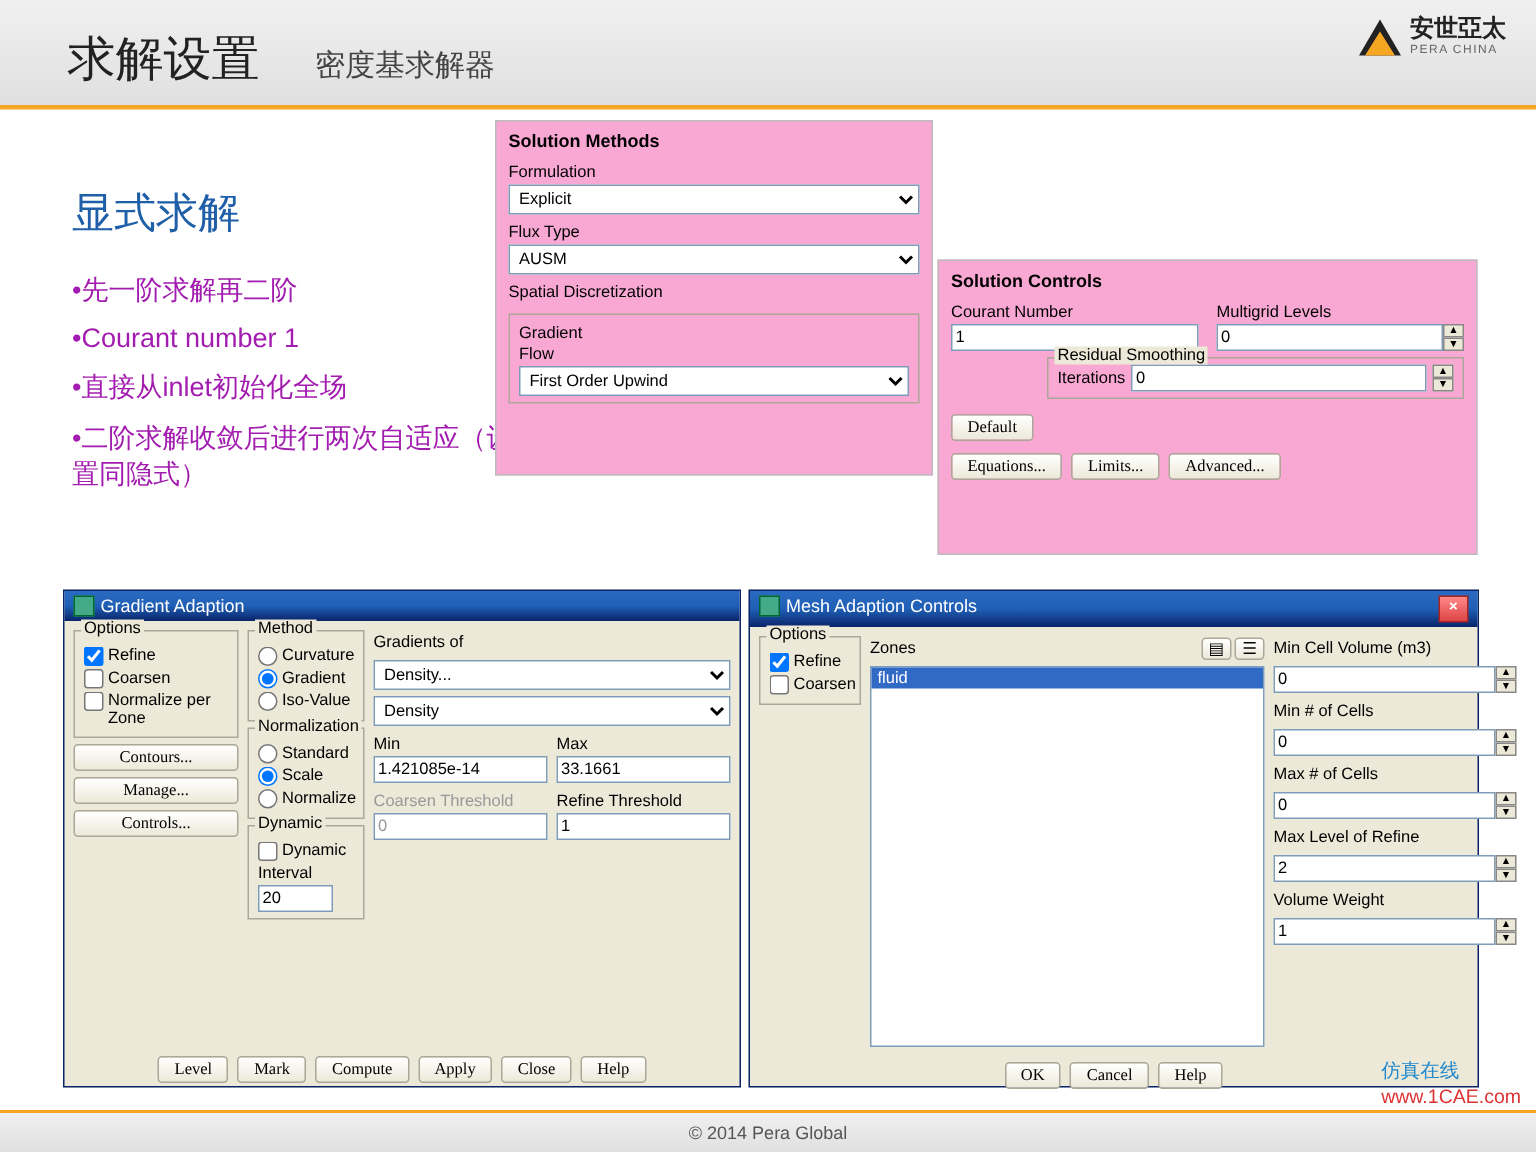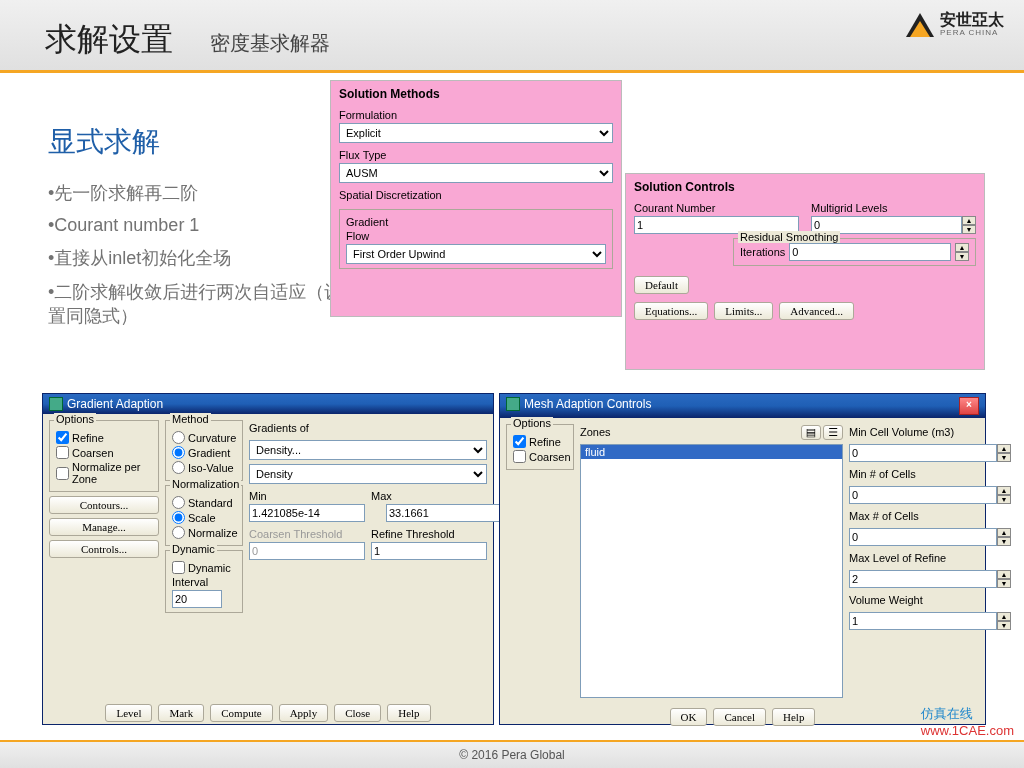--- a/index.html
+++ b/index.html
@@ -14,7 +14,7 @@
 .content{position:relative;height:660px}
 .left{position:absolute;left:48px;top:50px;width:310px}
 .h2{font-size:28px;color:#1f5fa8;font-weight:400;margin:0 0 20px}
-.bul{font-size:18px;color:#737373;margin:10px 0}
+.bul{font-size:18px;color:#a21caf;margin:10px 0}
 .panel{position:absolute;background:#f9a8d4;border:1px solid #bbb;font-size:11px;font-family:Tahoma,Arial,sans-serif}
 .panel1{left:330px;top:7px;width:290px;height:235px}
 .panel2{left:625px;top:100px;width:358px;height:195px}

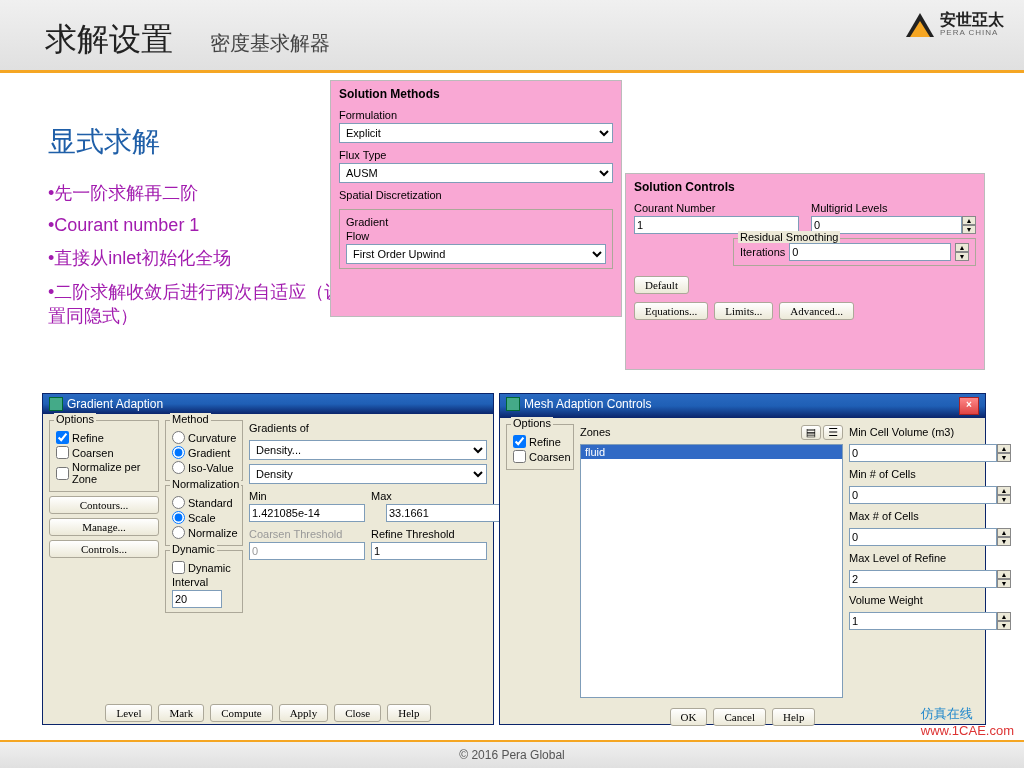--- a/index.html
+++ b/index.html
@@ -103,7 +103,7 @@
           </div>
         </div>
     </div>
-    <div class="gbox" style="margin-left:107px;margin-top:4px">
+    <div class="gbox" style="margin-left:72px;margin-top:4px">
       <div class="gtit">Residual Smoothing</div>
       <div style="display:flex;align-items:center;gap:4px">
         <span>Iterations</span>

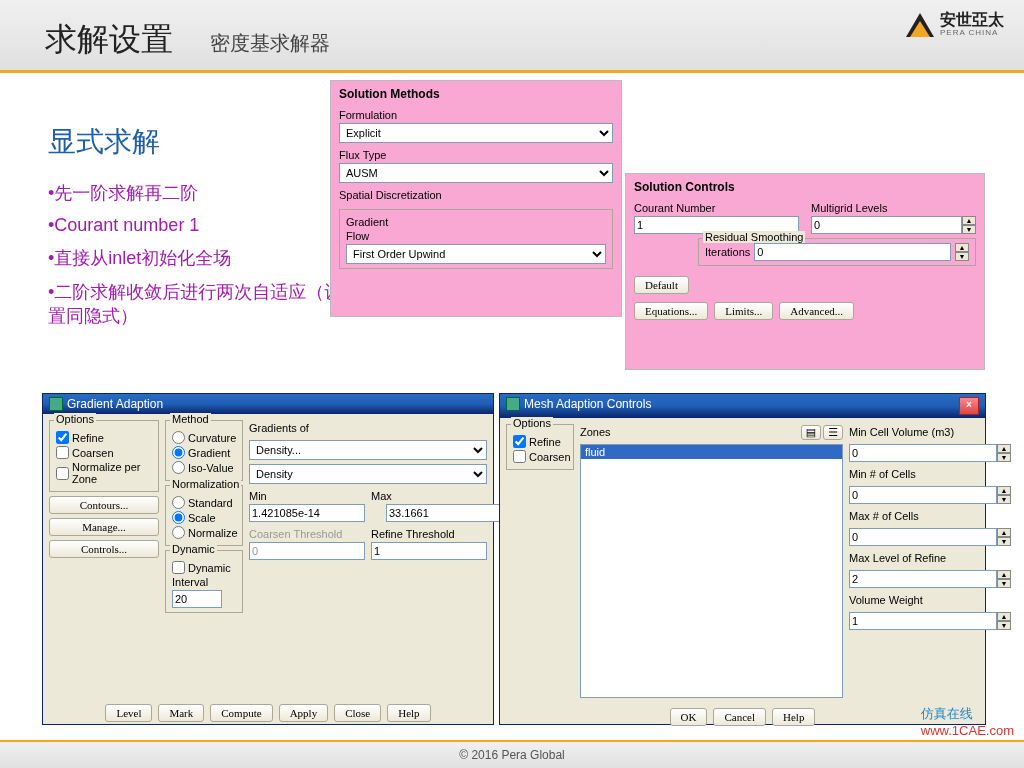--- a/index.html
+++ b/index.html
@@ -37,7 +37,7 @@
 .wbody{padding:6px;display:flex;gap:6px;height:calc(100% - 56px)}
 .col{display:flex;flex-direction:column;gap:4px}
 .gbox2{border:1px solid #aca899;padding:8px 6px 4px;position:relative}
-.chk,.rad{display:flex;align-items:center;gap:3px;font-size:11px;margin:2px 0}
+.chk,.rad{display:flex;align-items:flex-start;gap:3px;font-size:11px;margin:2px 0}
 .chk input,.rad input{margin:0}
 .btnrow{padding:4px;display:flex;justify-content:center;gap:6px;border-top:0}
 .listbox{border:1px solid #7f9db9;background:#fff;flex:1}

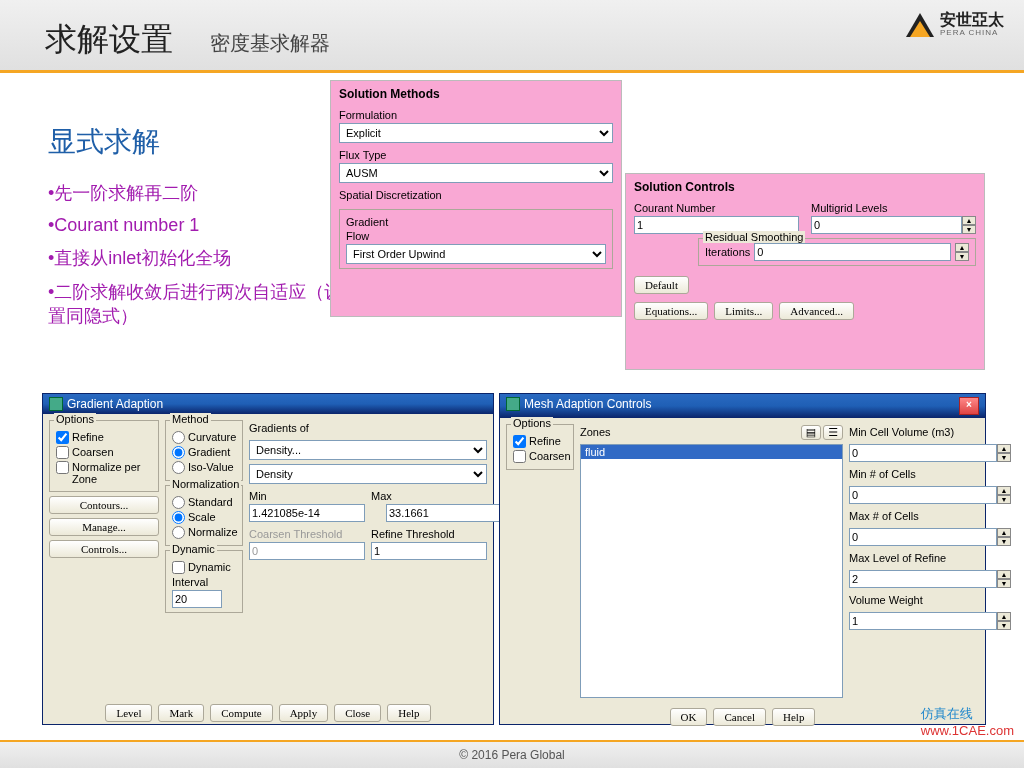--- a/index.html
+++ b/index.html
@@ -195,7 +195,7 @@
         <select class="sel"><option>Density</option></select>
         <div style="display:flex;gap:6px">
           <div style="flex:1"><div class="flbl">Min</div><input class="inp" style="width: 100%;" value="1.421085e-14"></div>
-          <div style="flex:1"><div class="flbl">Max</div><input class="inp" style="width: 100%; margin-left: 15px;" value="33.1661"></div>
+          <div style="flex:1"><div class="flbl">Max</div><input class="inp" style="width: 100%;" value="33.1661"></div>
         </div>
         <div style="display:flex;gap:6px">
           <div style="flex:1"><div class="flbl" style="color:#999">Coarsen Threshold</div><input class="inp" style="width: 100%; color: rgb(153, 153, 153);" disabled="" value="0"></div>

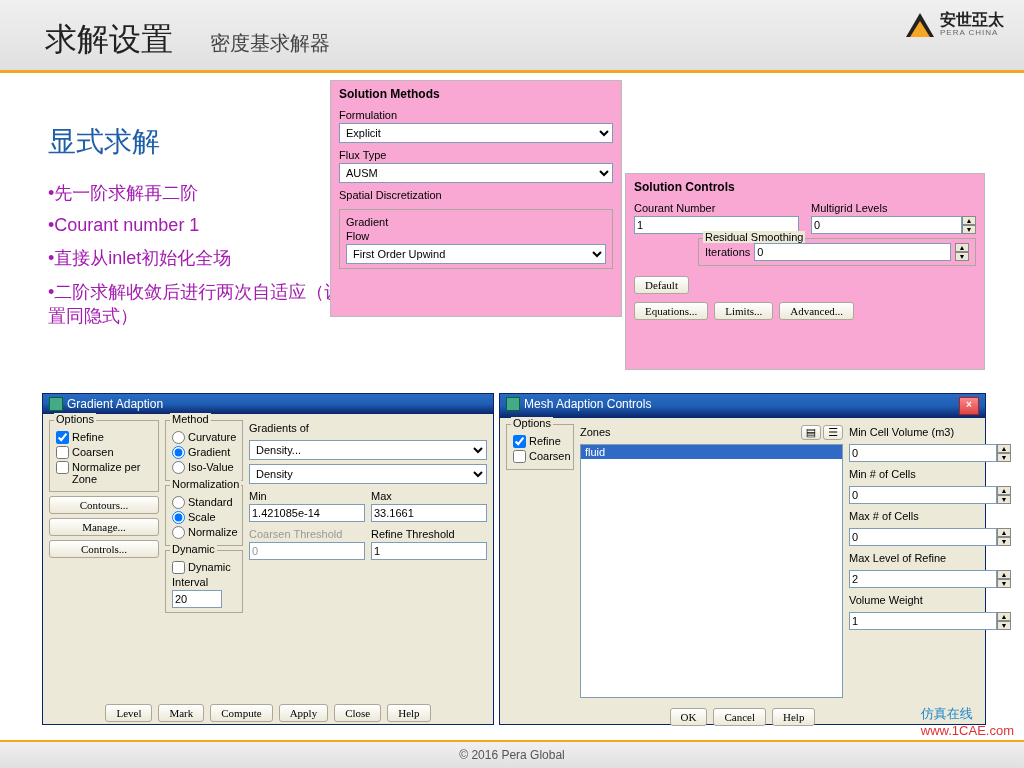--- a/index.html
+++ b/index.html
@@ -297,7 +297,7 @@
 
 </div>
 
-<div class="foot"><span>© 2016 Pera Global</span></div>
+<div class="foot"><span>© 2014 Pera Global</span></div>
 <div class="wm1">
   <div class="wm2">仿真在线</div>
   <div>www.1CAE.com</div>

